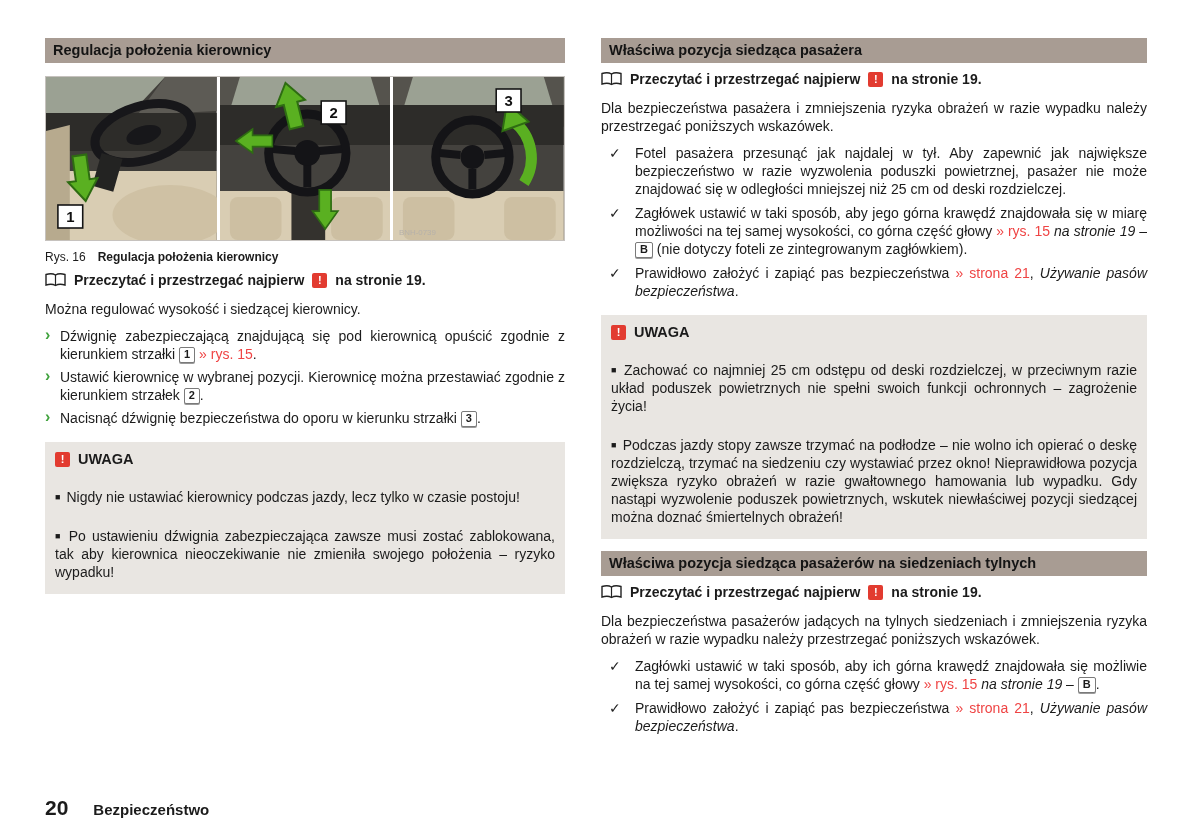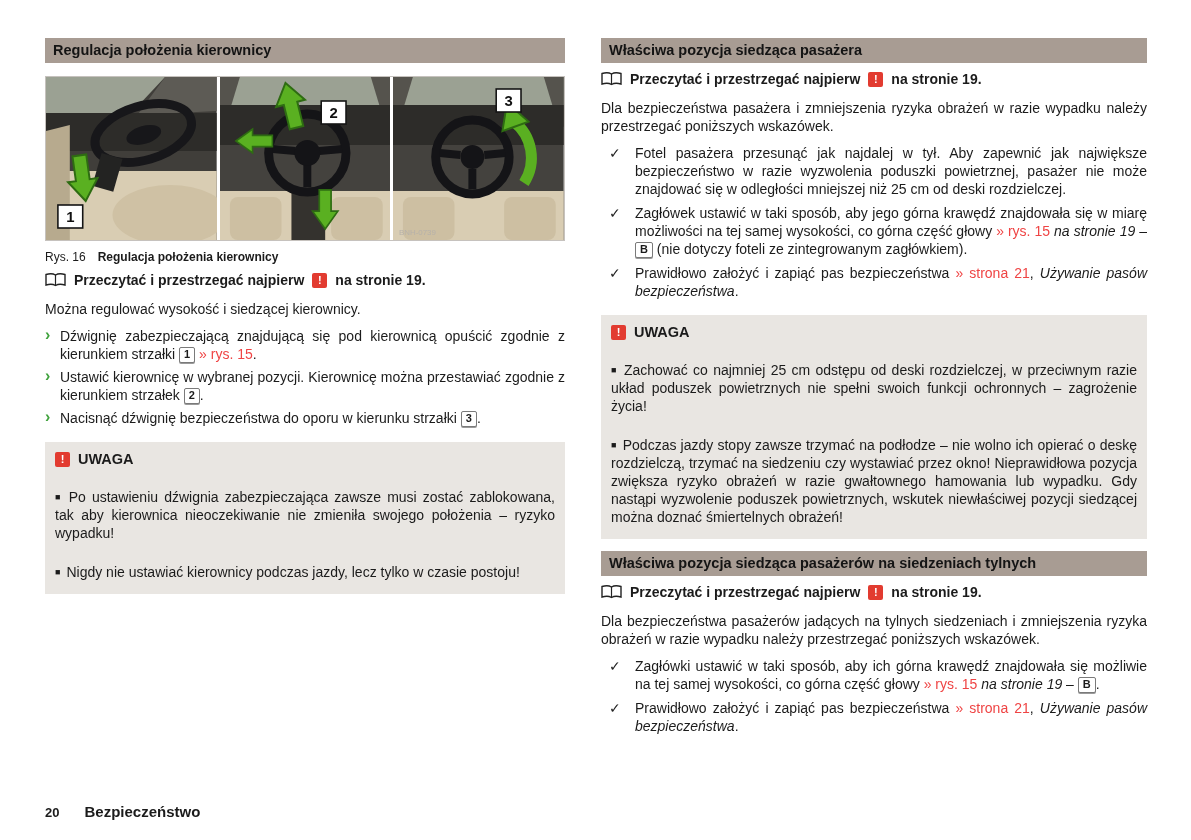--- a/index.html
+++ b/index.html
@@ -227,8 +227,8 @@
           <span class="warn">!</span>
           <span>UWAGA</span>
         </div>
+        <p><span class="sq">■</span><span>Nigdy nie ustawiać kierownicy podczas jazdy, lecz tylko w czasie postoju!</span></p>
         <p><span class="sq">■</span><span>Po ustawieniu dźwignia zabezpieczająca zawsze musi zostać zablokowana, tak aby kierownica nieoczekiwanie nie zmieniła swojego położenia – ryzyko wypadku!</span></p>
-        <p><span class="sq">■</span><span>Nigdy nie ustawiać kierownicy podczas jazdy, lecz tylko w czasie postoju!</span></p>
       </div>
     </div>
 

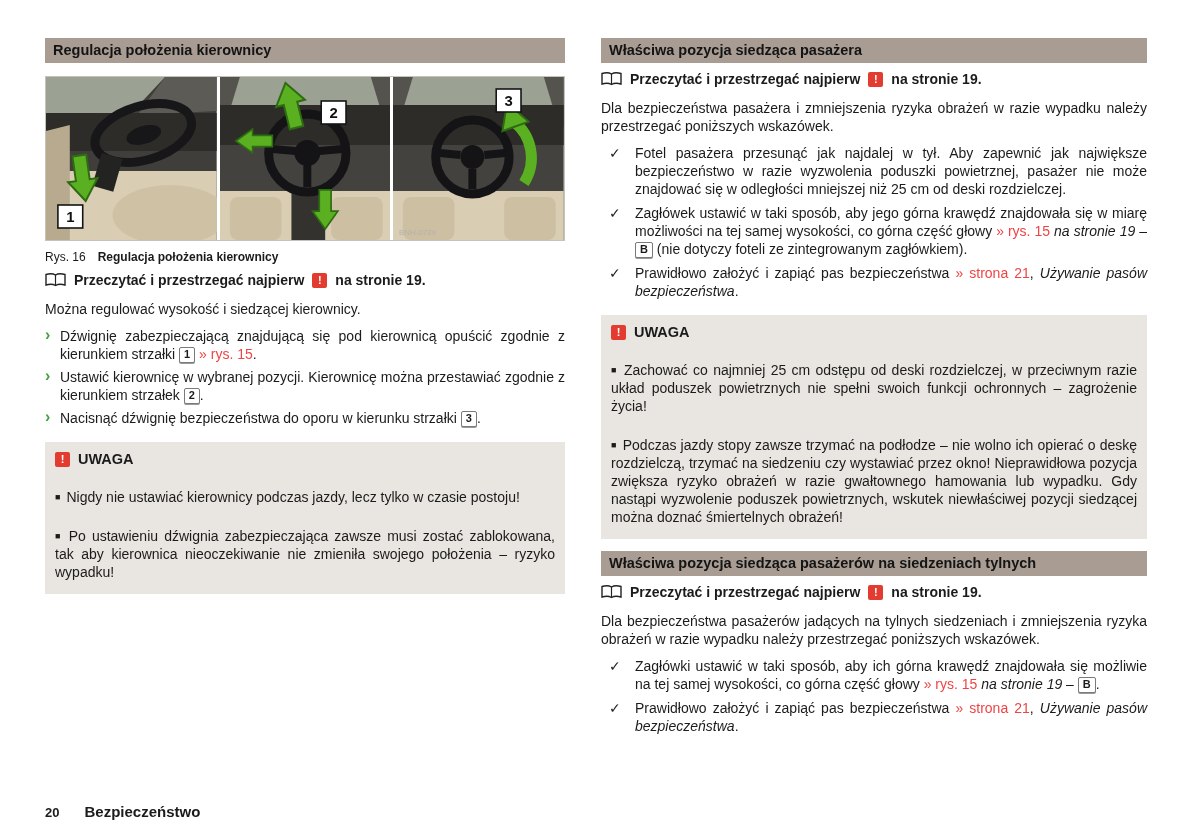--- a/index.html
+++ b/index.html
@@ -107,7 +107,7 @@
     display: flex; align-items: baseline; gap: 25px;
     font-weight: bold;
   }
-  .pgnum { font-size: 13px; }
+  .pgnum { font-size: 21px; }
   .sect { font-size: 15px; }
 </style>
 </head>

